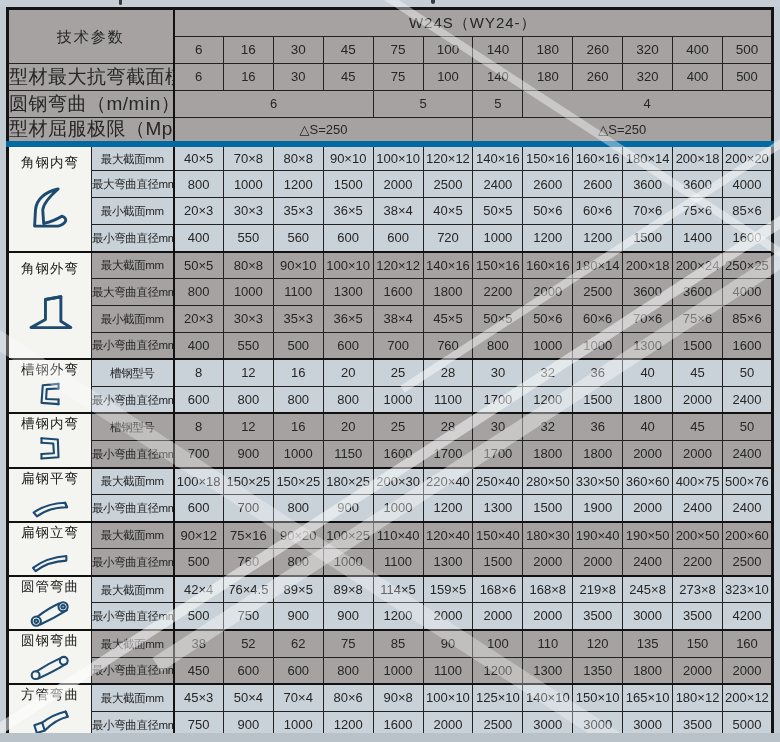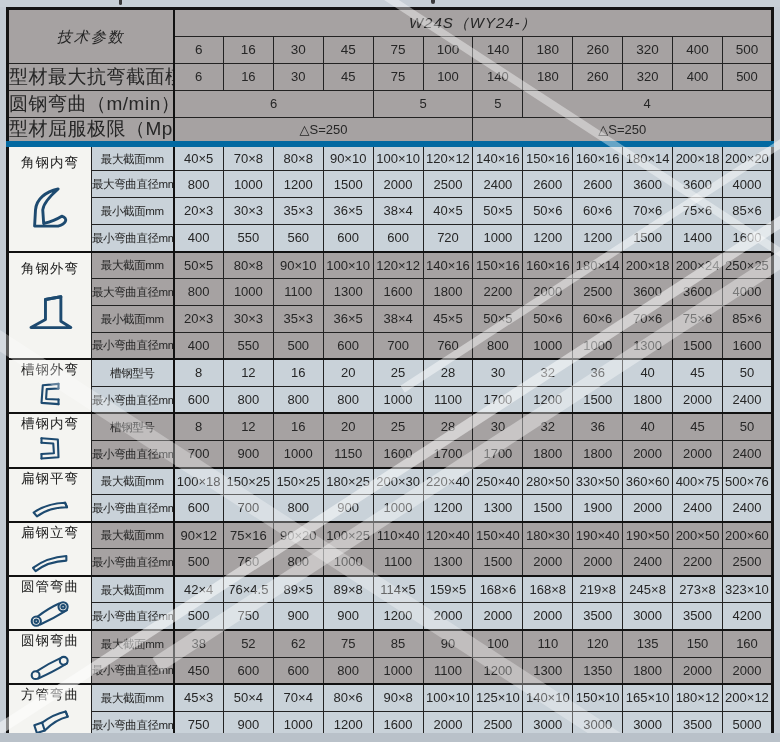--- a/index.html
+++ b/index.html
@@ -42,7 +42,7 @@
   .sec-name{font-size:13.5px;color:#1c1c1c;padding-top:3px;letter-spacing:1px;}
   .sec-ico{display:block;margin:1px auto 0 auto;}
   tr{height:26.9px;}
-  tr.r-model{height:28px;font-style:italic;}
+  tr.r-model{height:28px;}
 
   .streaks{position:absolute;left:0;top:0;width:780px;height:742px;pointer-events:none;overflow:hidden;}
   .streak{position:absolute;background:#ffffff;}

